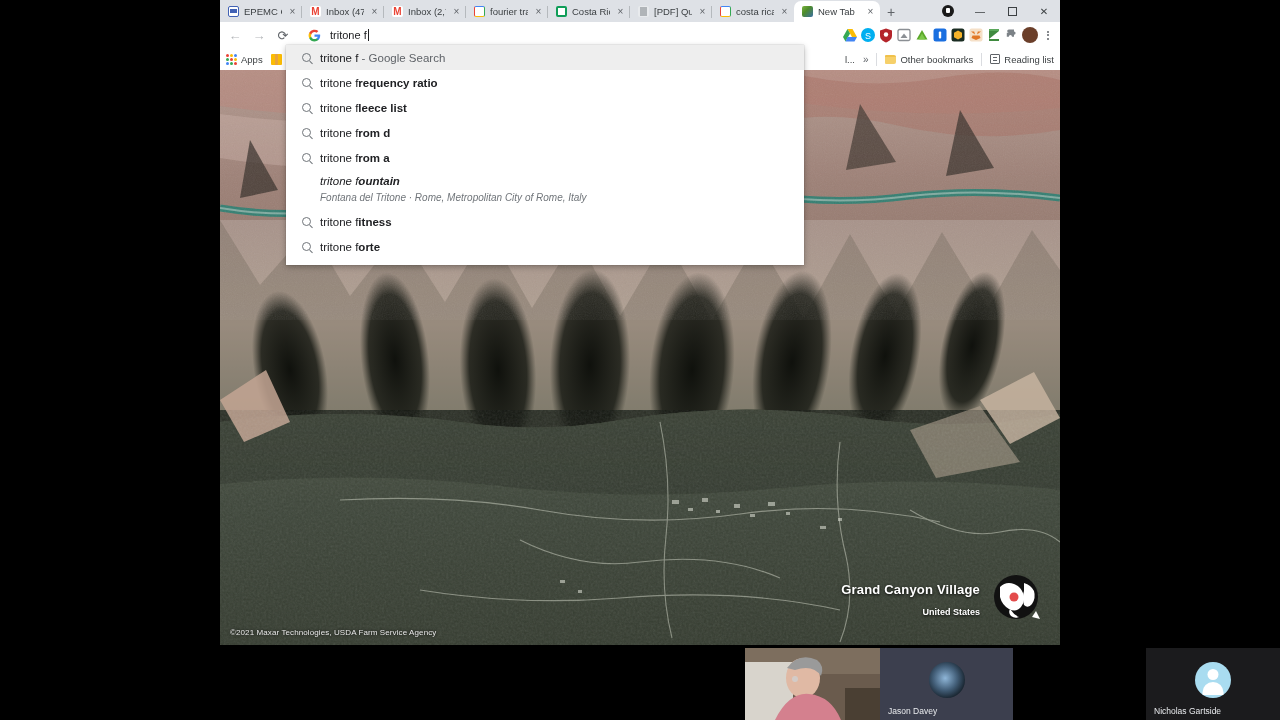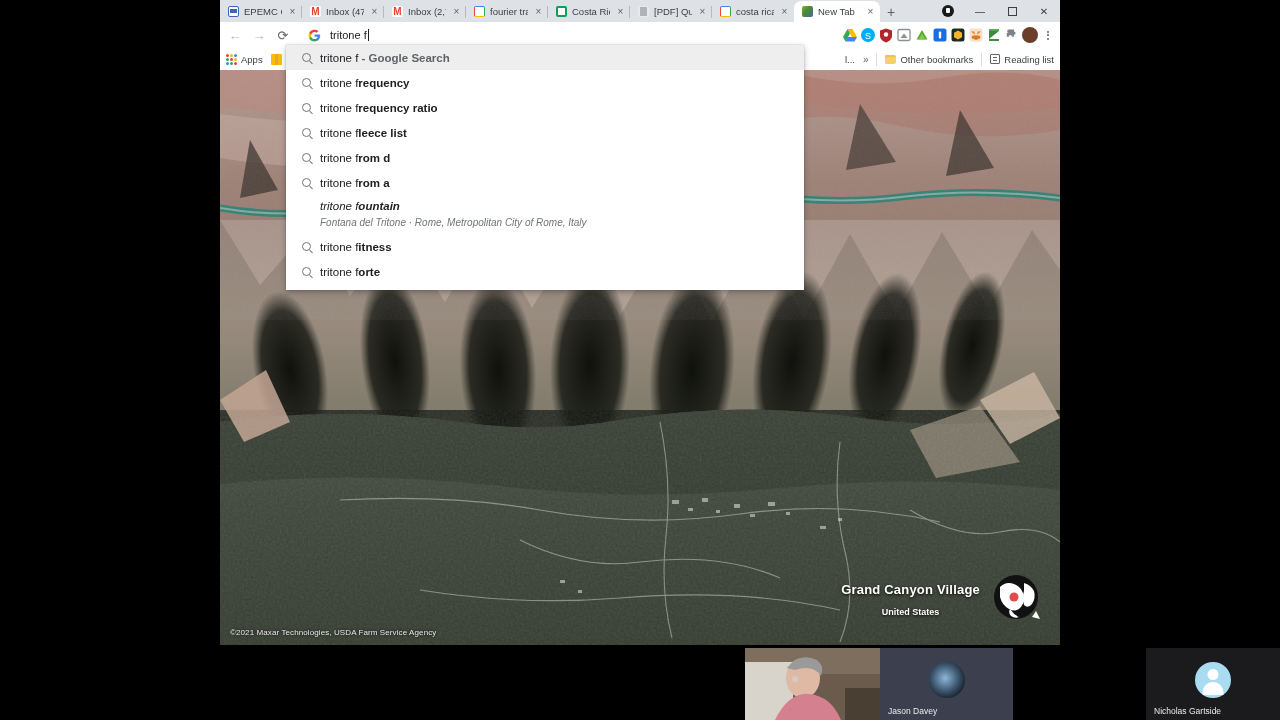--- a/index.html
+++ b/index.html
@@ -205,7 +205,7 @@
   }
   .sugg .s-text { font-weight: normal; }
   .sugg .s-text b { font-weight: bold; }
-  .sugg .s-gray { color: #5f6368; font-weight: bold; }
+  .sugg .s-gray { color: #5f6368; }
   .sugg-entity {
     padding: 4px 0 5px 34px; font-size: 11.5px; color: #202124;
     line-height: 1.35;

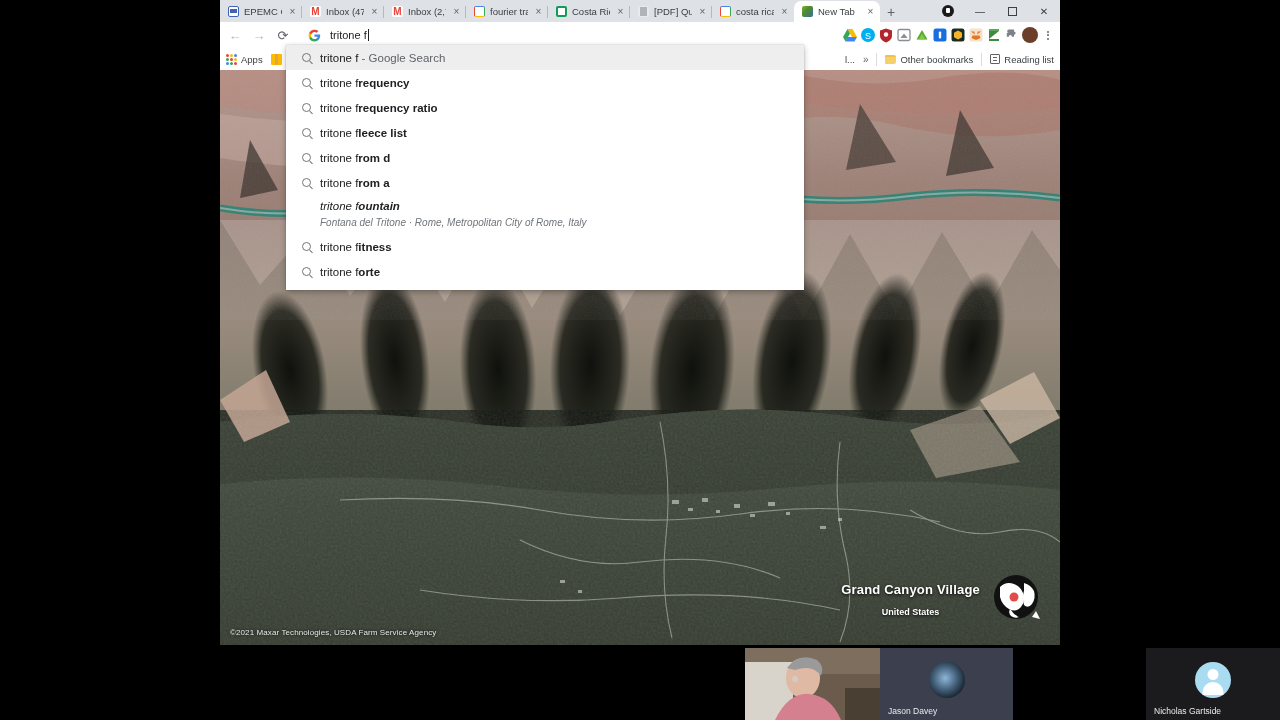--- a/index.html
+++ b/index.html
@@ -573,12 +573,6 @@
       <span class="s-text"><span>tritone f</span><b></b><span class="s-gray"> - Google Search</span></span>
     </div>
 
-    <div class="sugg">
-      <span class="s-ico">
-          <span class="mag"></span>
-        </span>
-      <span class="s-text"><span>tritone f</span><b>requency</b></span>
-    </div>
 
     <div class="sugg">
       <span class="s-ico">

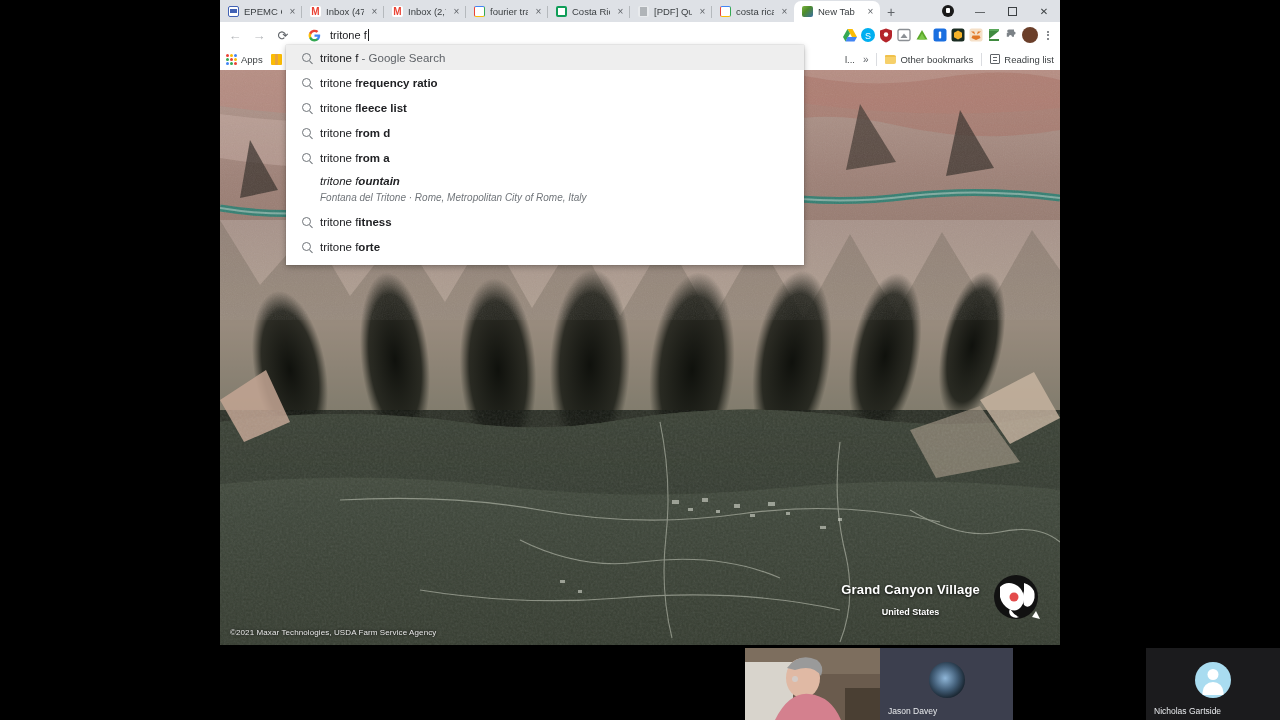--- a/index.html
+++ b/index.html
@@ -169,7 +169,7 @@
     letter-spacing: .1px;
   }
   .map-place {
-    position: absolute; right: 80px; bottom: 28px; text-align: center;
+    position: absolute; right: 80px; bottom: 28px; text-align: right;
     color: #fff; text-shadow: 0 1px 3px rgba(0,0,0,.95);
   }
   .map-place .pl-name { font-size: 13px; font-weight: bold; letter-spacing: .2px; }

